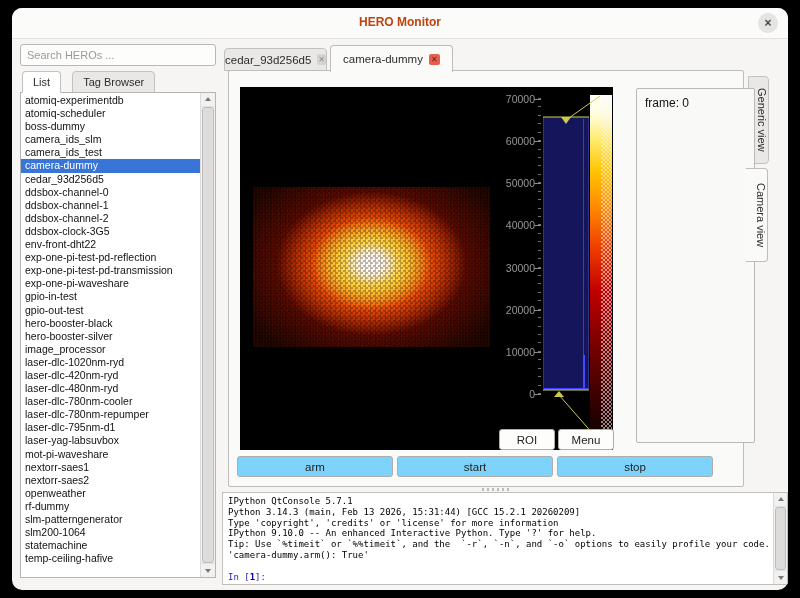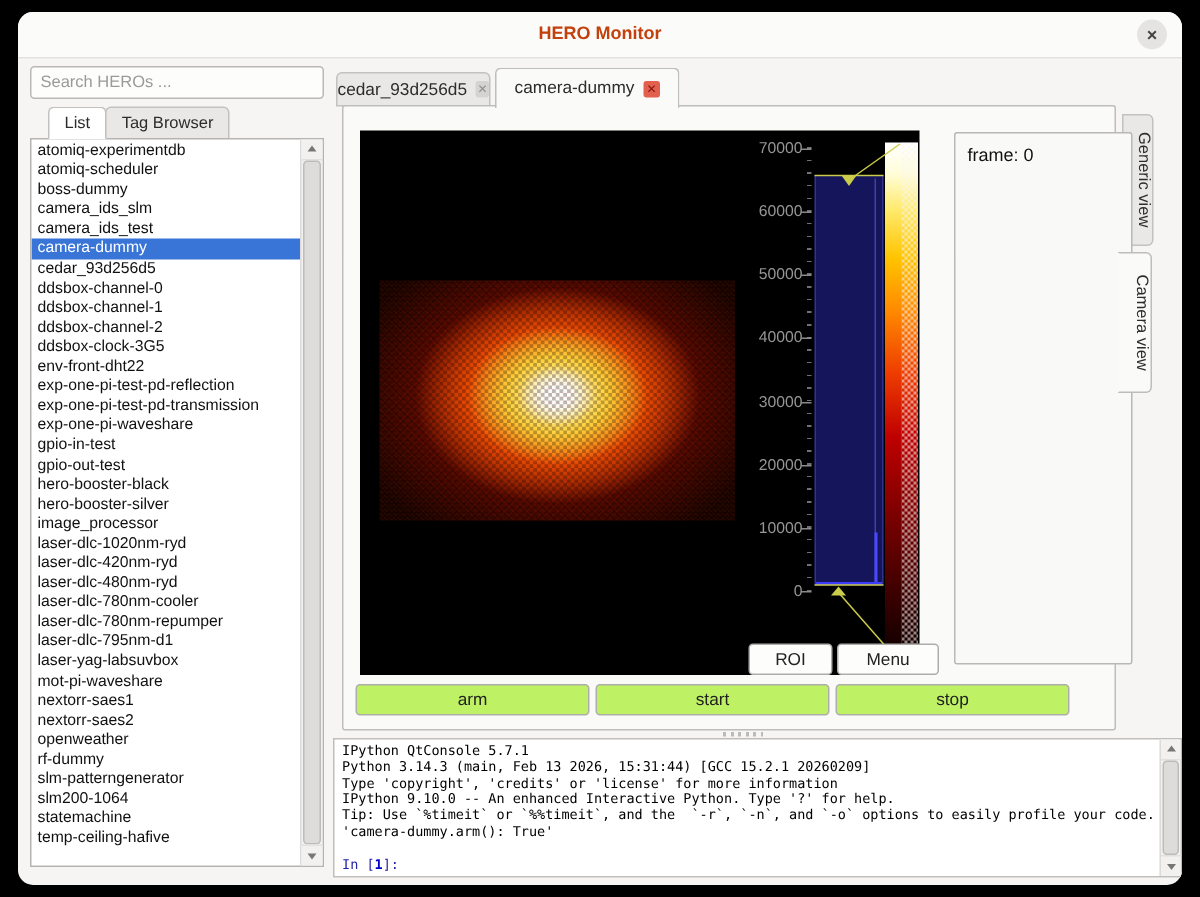--- a/index.html
+++ b/index.html
@@ -26,7 +26,7 @@
     font-size:11px;font-family:"Liberation Sans",sans-serif;color:#333;
   }
   .search::placeholder{color:#9a9a98;}
-  .side-tabs{position:absolute;left:20px;top:63px;height:34px;display:flex;}
+  .side-tabs{position:absolute;left:10px;top:63px;height:34px;display:flex;gap:12px;}
   .side-tab{
     box-sizing:border-box;height:22px;padding:0 10px;font-size:11px;line-height:20px;
     background:#e9e8e6;border:1px solid #c2c1bf;border-radius:4px 4px 0 0;margin-right:-1px;

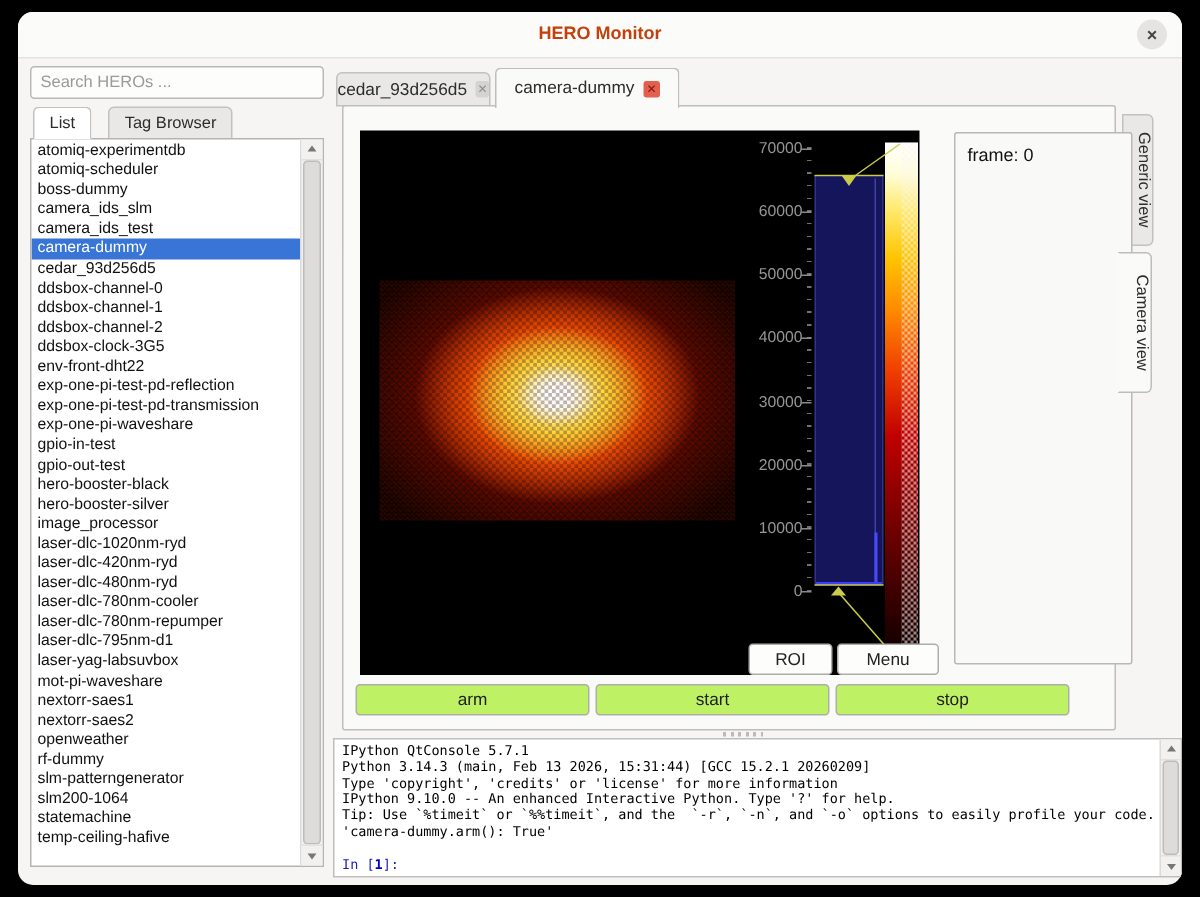--- a/index.html
+++ b/index.html
@@ -111,7 +111,7 @@
     border-radius:3px;font-size:11.5px;font-family:"Liberation Sans",sans-serif;color:#222;cursor:pointer;padding:0;
   }
   .plot-btn.roi{left:259px;width:56px;}
-  .plot-btn.menu{left:318px;width:68px;}
+  .plot-btn.menu{left:318px;width:56px;}
   
   .frame-box{
     position:absolute;left:607px;top:80px;width:119px;height:355px;box-sizing:border-box;z-index:3;

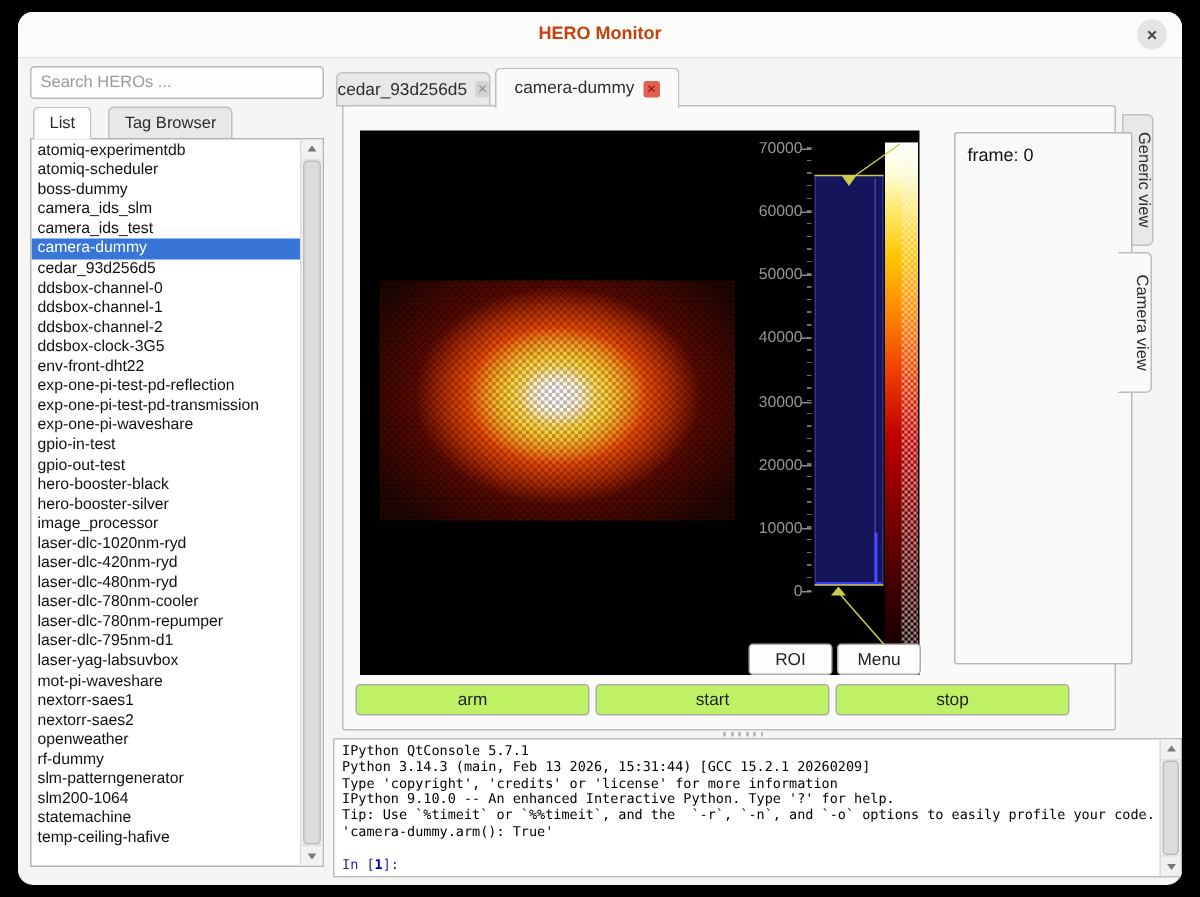--- a/index.html
+++ b/index.html
@@ -121,7 +121,7 @@
   
   .ctl-btn{
     position:absolute;top:448px;width:156px;height:21px;box-sizing:border-box;z-index:3;
-    background:#bef264;border:1px solid #aeadab;border-radius:3px;font-size:11.5px;
+    background:#7dd3fc;border:1px solid #aeadab;border-radius:3px;font-size:11.5px;
     font-family:"Liberation Sans",sans-serif;color:#222;cursor:pointer;padding:0;
   }
   

